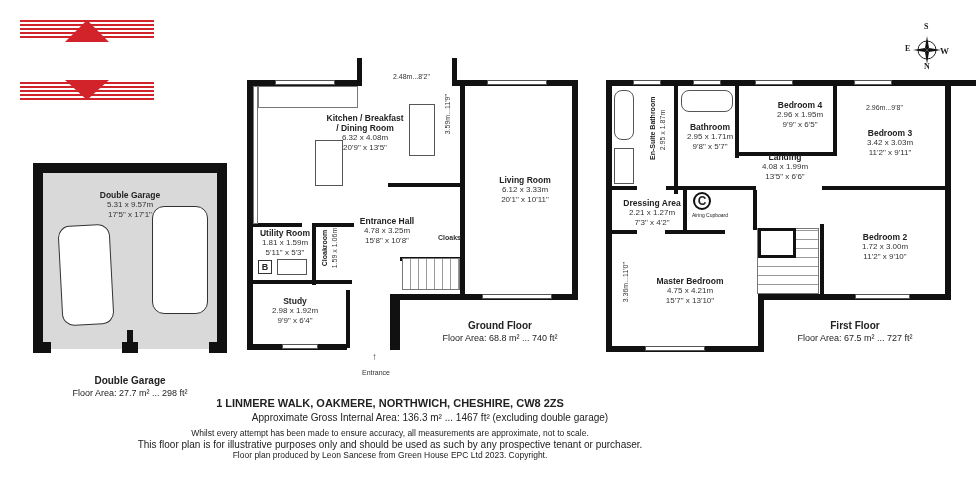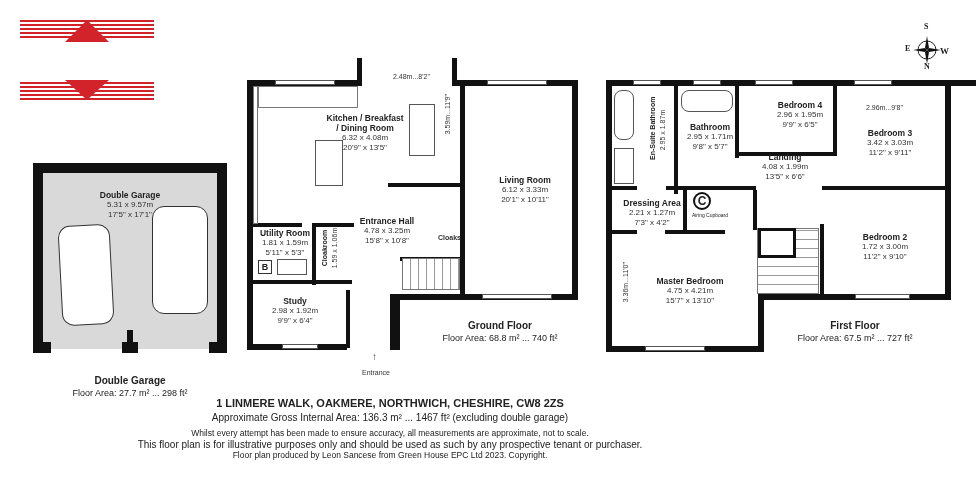--- a/index.html
+++ b/index.html
@@ -233,7 +233,7 @@
 </div>
 
 <div class="footer" style="top:397px;font-weight:bold;font-size:11px;">1 LINMERE WALK, OAKMERE, NORTHWICH, CHESHIRE, CW8 2ZS</div>
-<div class="footer" style="top:412px;font-size:10px;">Approximate Gross Internal Area: 136.3 m² ... 1467 ft² (excluding double garage)</div>
+<div class="footer" style="top:412px;font-size:10px;margin-left:40px;">Approximate Gross Internal Area: 136.3 m² ... 1467 ft² (excluding double garage)</div>
 <div class="footer" style="top:428px;font-size:8.5px;">Whilst every attempt has been made to ensure accuracy, all measurements are approximate, not to scale.</div>
 <div class="footer" style="top:439px;font-size:10px;">This floor plan is for illustrative purposes only and should be used as such by any prospective tenant or purchaser.</div>
 <div class="footer" style="top:450px;font-size:8.5px;">Floor plan produced by Leon Sancese from Green House EPC Ltd 2023. Copyright.</div>

